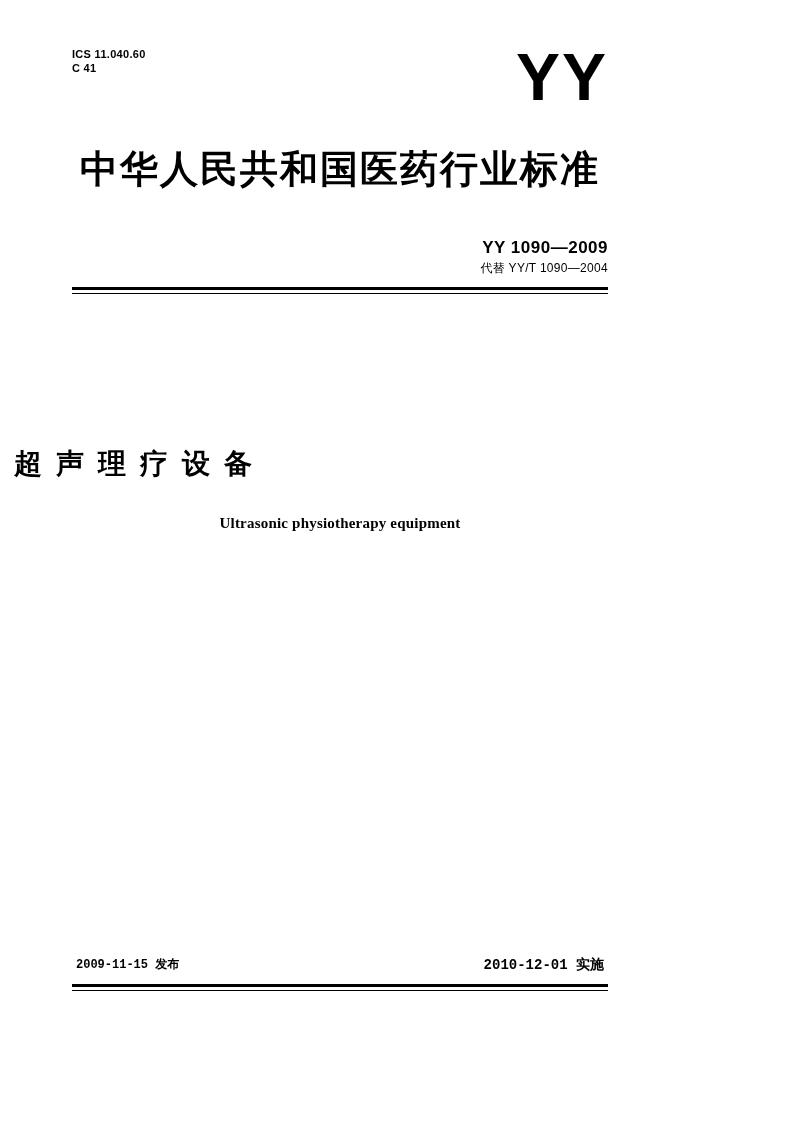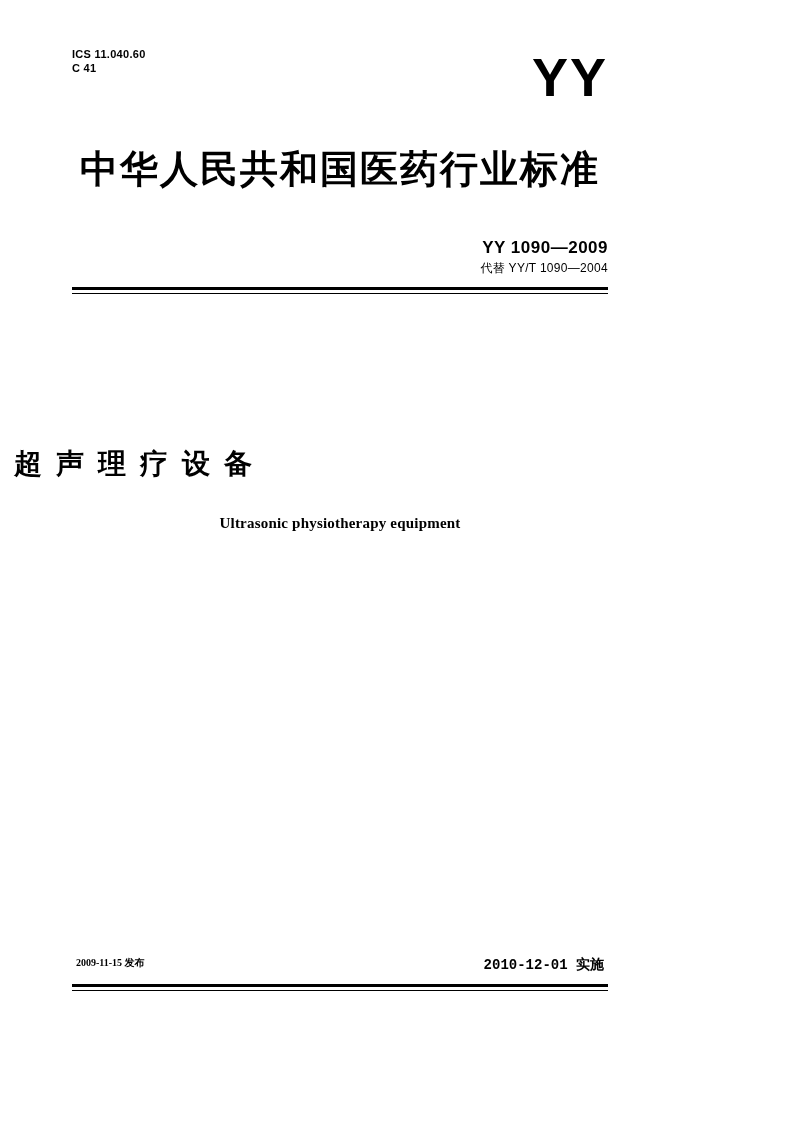--- a/index.html
+++ b/index.html
@@ -40,7 +40,7 @@
     top: 38px;
     font-family: "Liberation Sans", sans-serif;
     font-weight: bold;
-    font-size: 54px;
+    font-size: 66px;
     letter-spacing: 2px;
     line-height: 78px;
   }

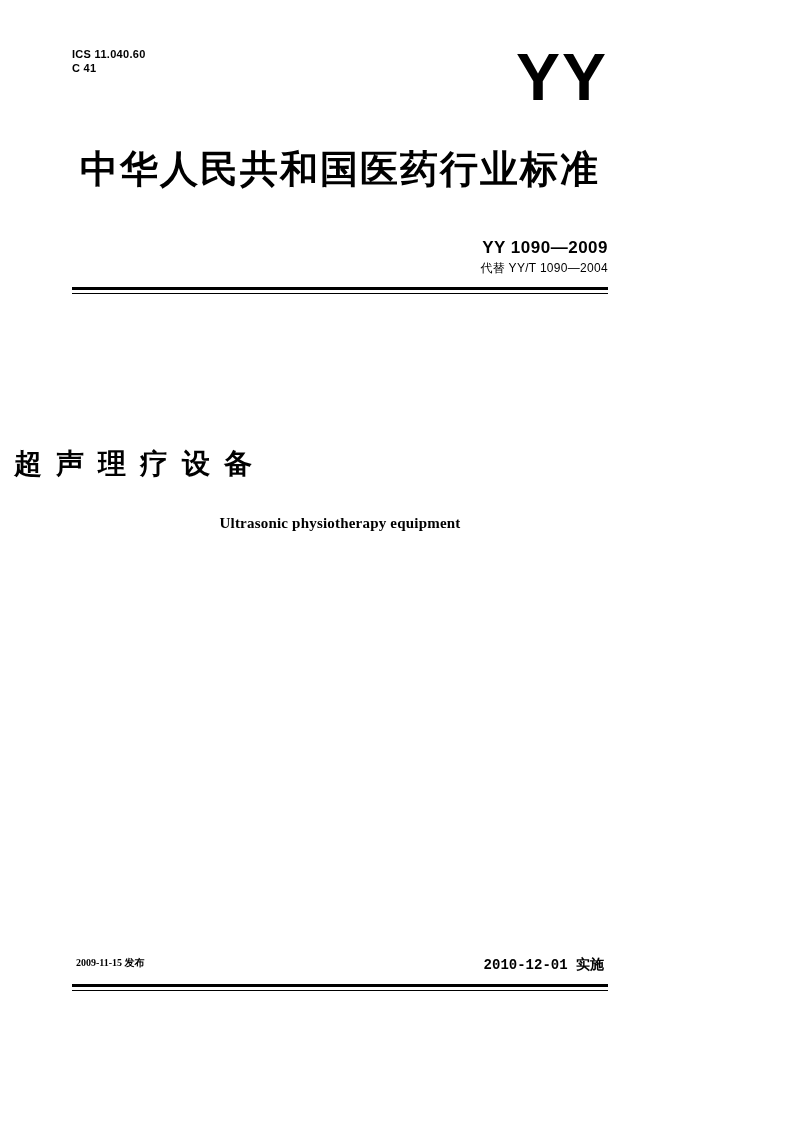--- a/index.html
+++ b/index.html
@@ -127,9 +127,9 @@
     position: absolute;
     left: 4px;
     top: 0;
-    font-family: Liberation Serif, serif;
-    font-weight: bold;
-    font-size: 10px;
+    font-family: Liberation Mono, monospace;
+    font-weight: bold;
+    font-size: 12px;
     text-align: center;
   }
   .date-impl {

